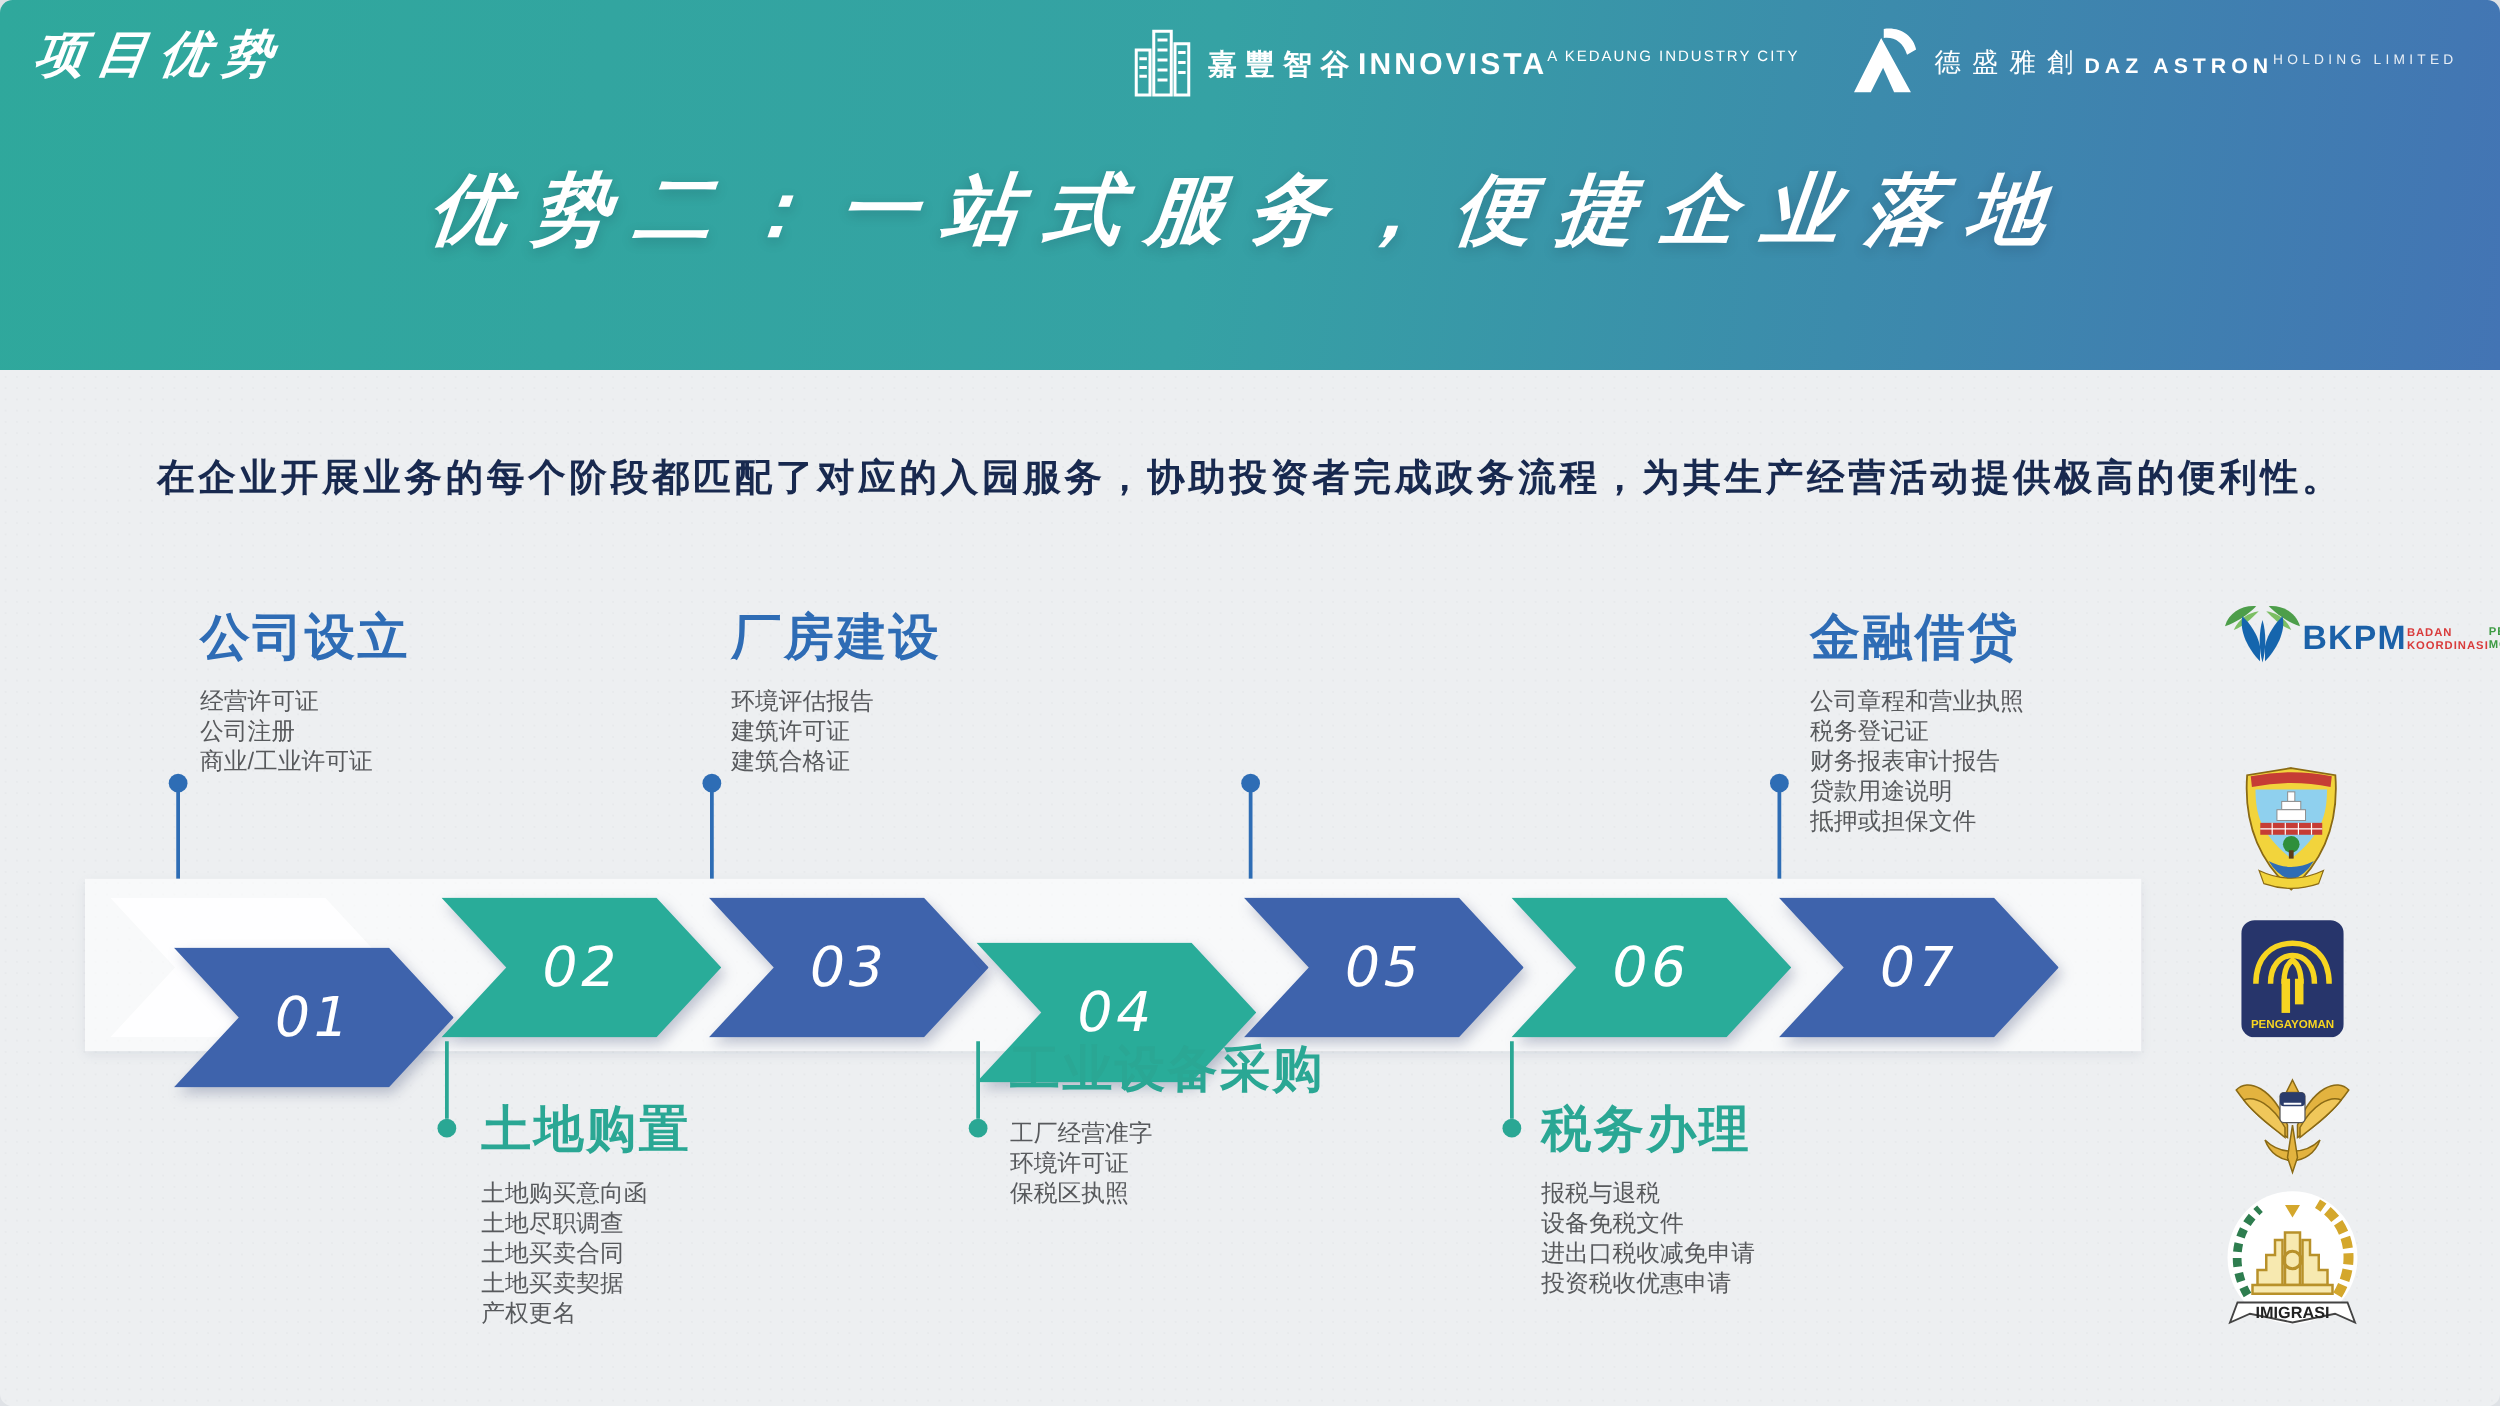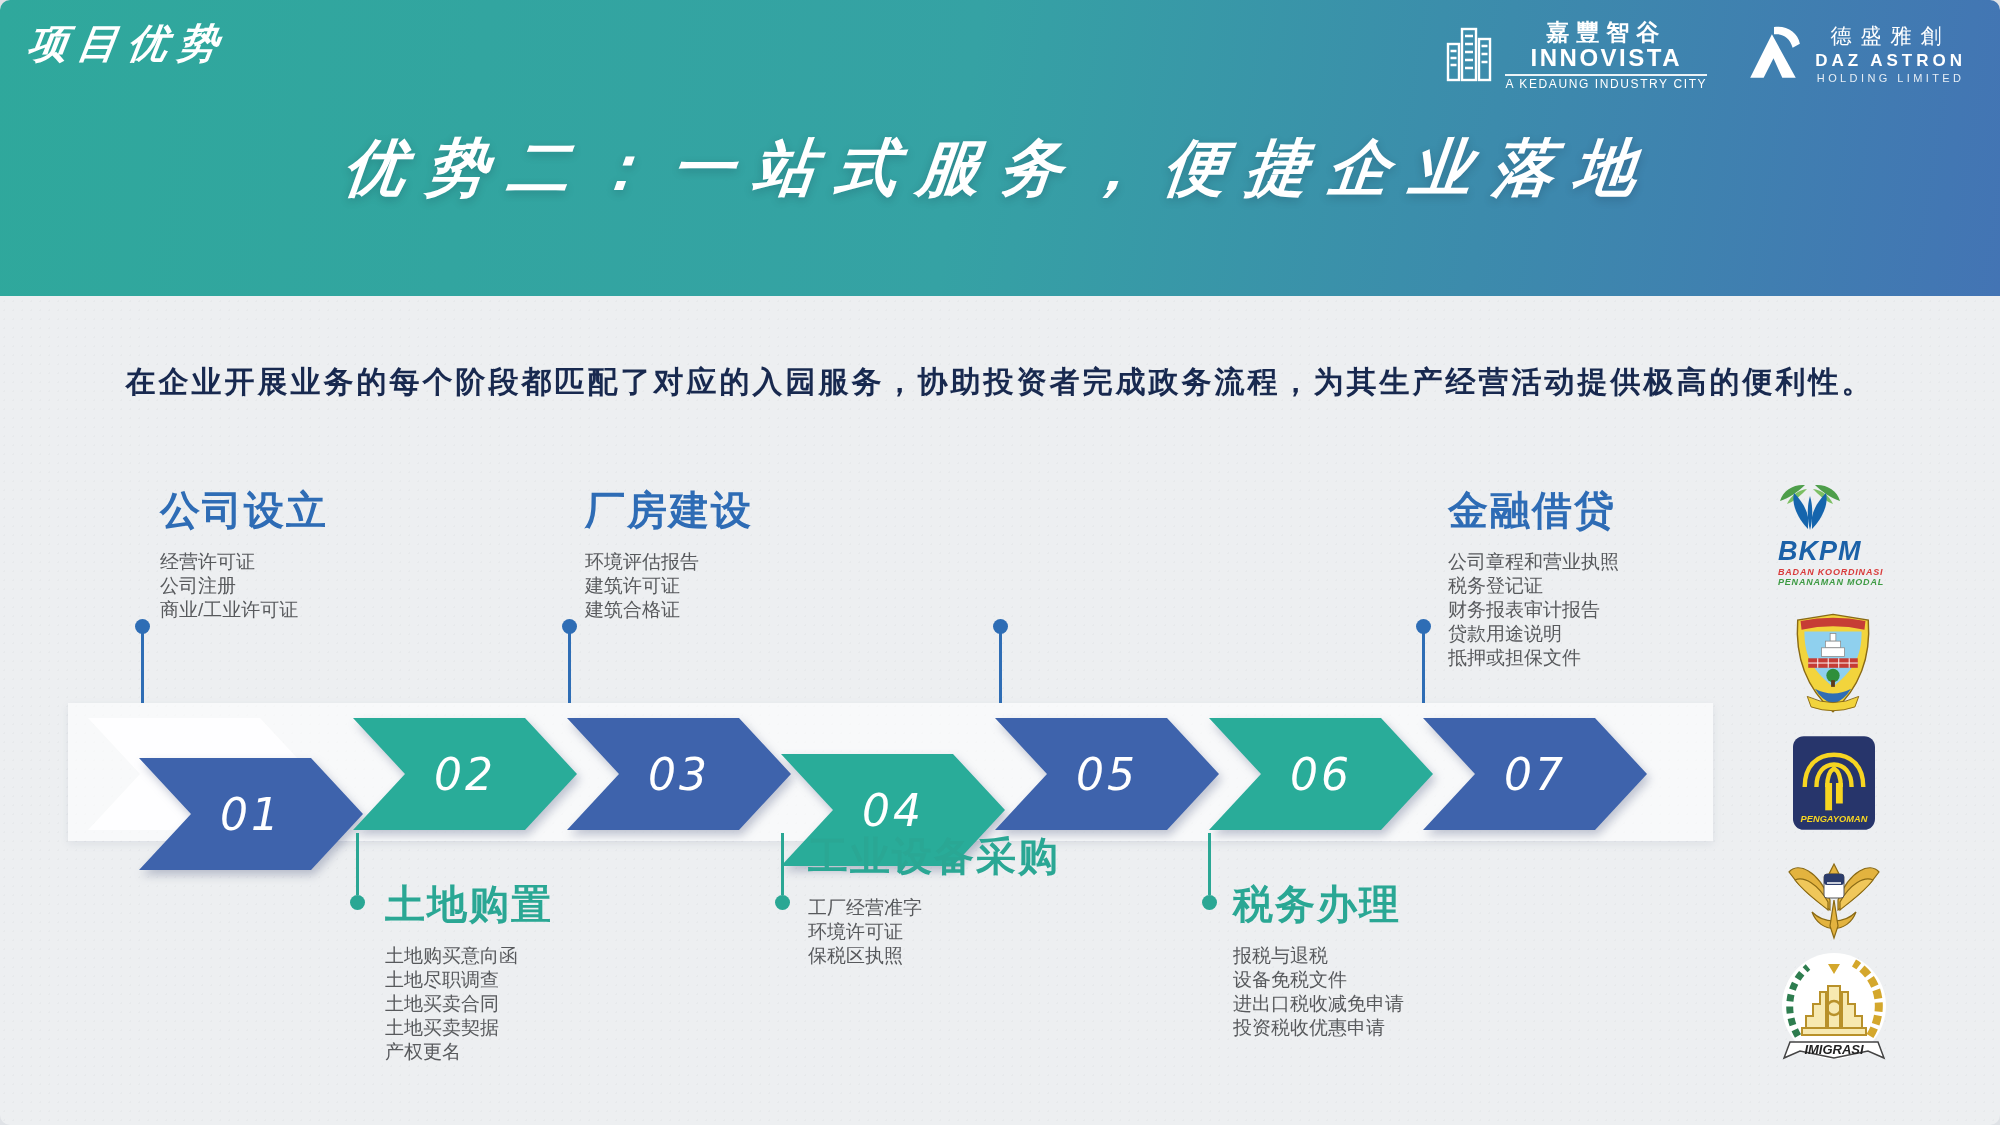--- a/index.html
+++ b/index.html
@@ -18,7 +18,7 @@
               letter-spacing:20px;text-shadow:0 3px 10px rgba(0,0,30,0.18);}
   .brands{position:absolute;right:34px;top:20px;display:flex;align-items:center;gap:38px;color:#fff;}
   .brand{display:flex;align-items:center;gap:12px;}
-  .bt{display:flex;flex-direction:column;line-height:1.08;text-align:center;}
+  .bt{display:flex;flex-direction:row;line-height:1.08;}
   .bt-cn{font-size:23px;font-weight:bold;letter-spacing:7px;}
   .bt-en{font-size:24px;font-weight:bold;letter-spacing:2.5px;}
   .bt-rule{height:2px;background:rgba(255,255,255,.9);margin:3px 0 2px;}

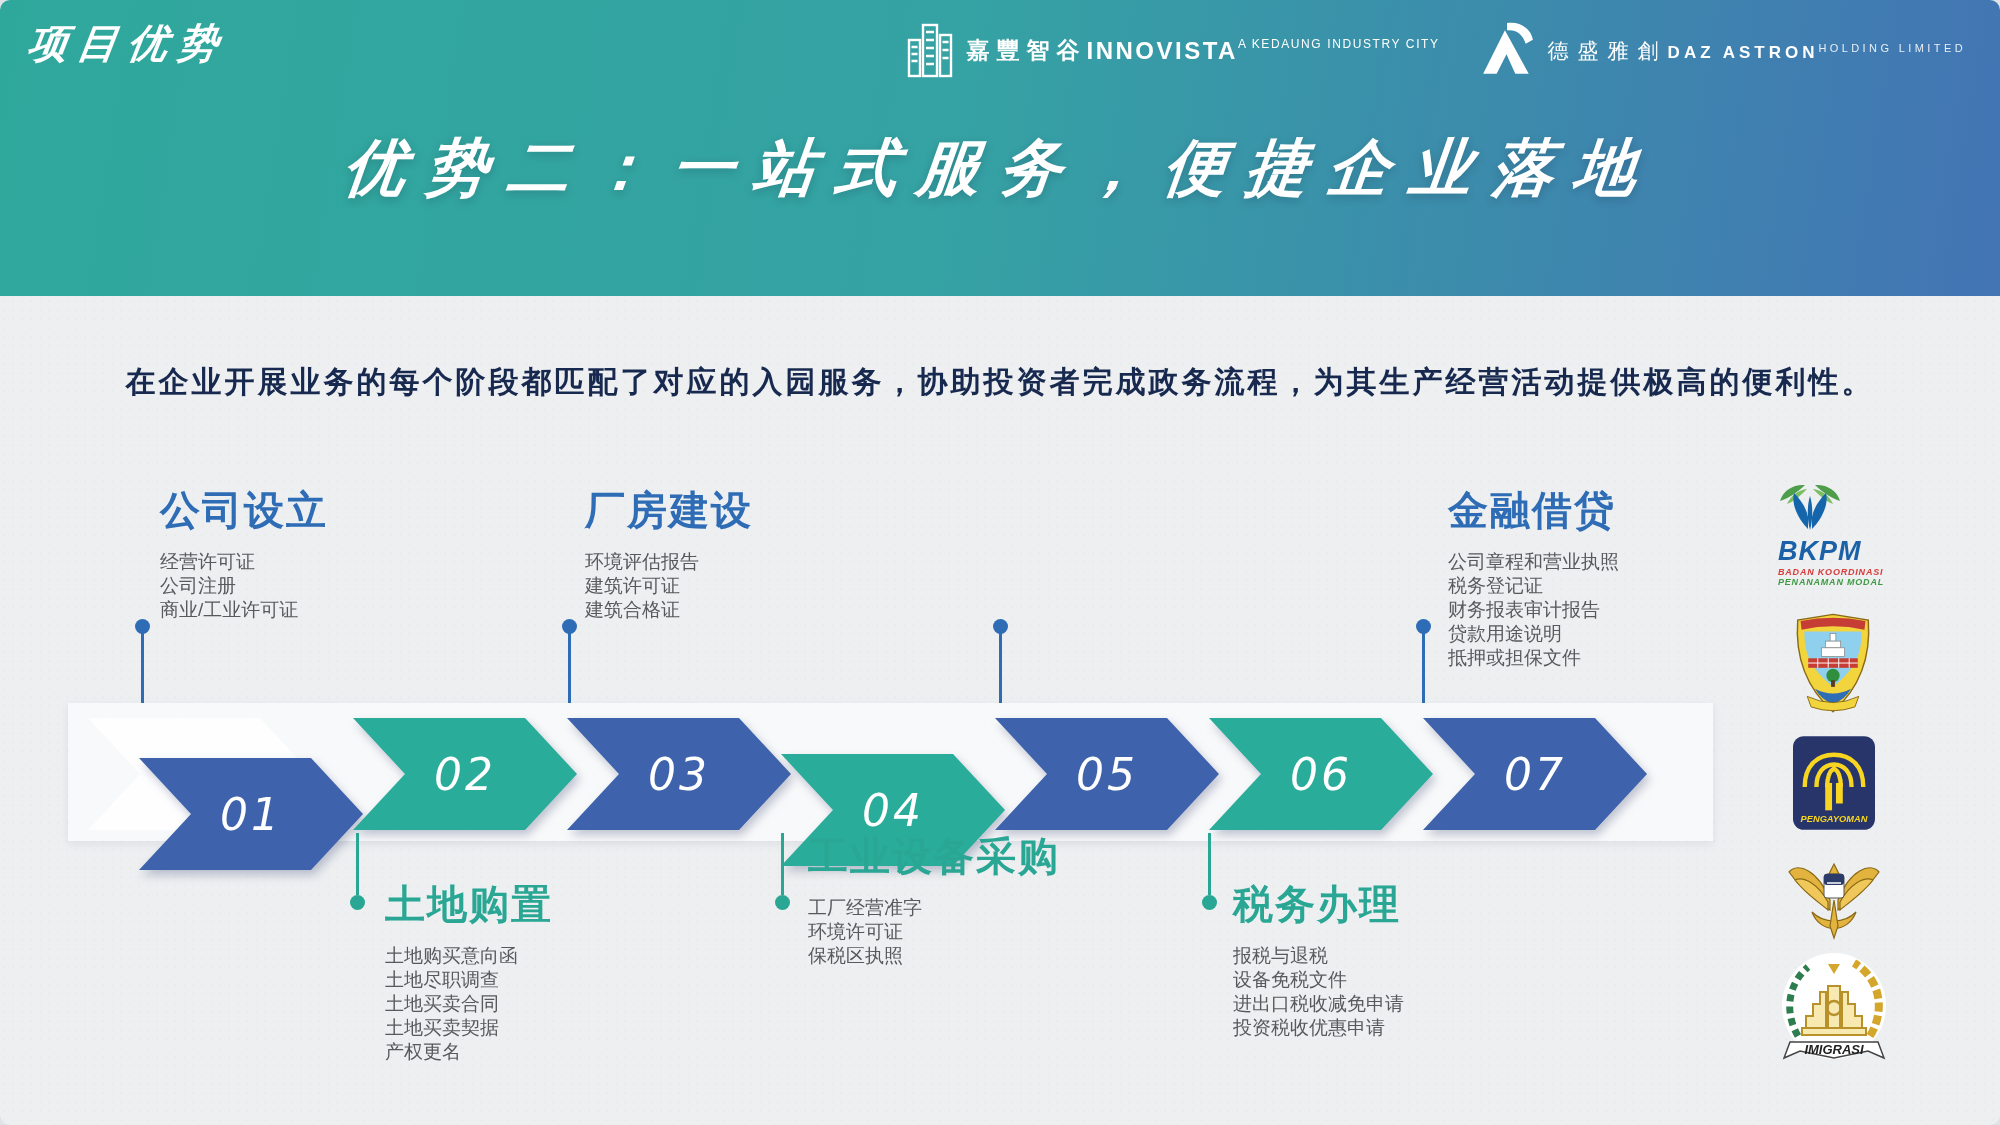--- a/index.html
+++ b/index.html
@@ -58,7 +58,7 @@
            font-family:"DejaVu Sans", sans-serif;}
 
   
-  .agency{position:absolute;display:flex;flex-direction:column;align-items:flex-start;font-style:italic;}
+  .agency{position:absolute;display:flex;flex-direction:row;align-items:center;}
   .bkpm-word{font-size:27px;font-weight:bold;color:#1b61a8;letter-spacing:1px;line-height:1.05;margin-top:2px;}
   .bkpm-l1{font-size:9px;font-weight:bold;color:#d93b3b;letter-spacing:.8px;margin-top:2px;}
   .bkpm-l2{font-size:9px;font-weight:bold;color:#3e9b44;letter-spacing:.8px;}

